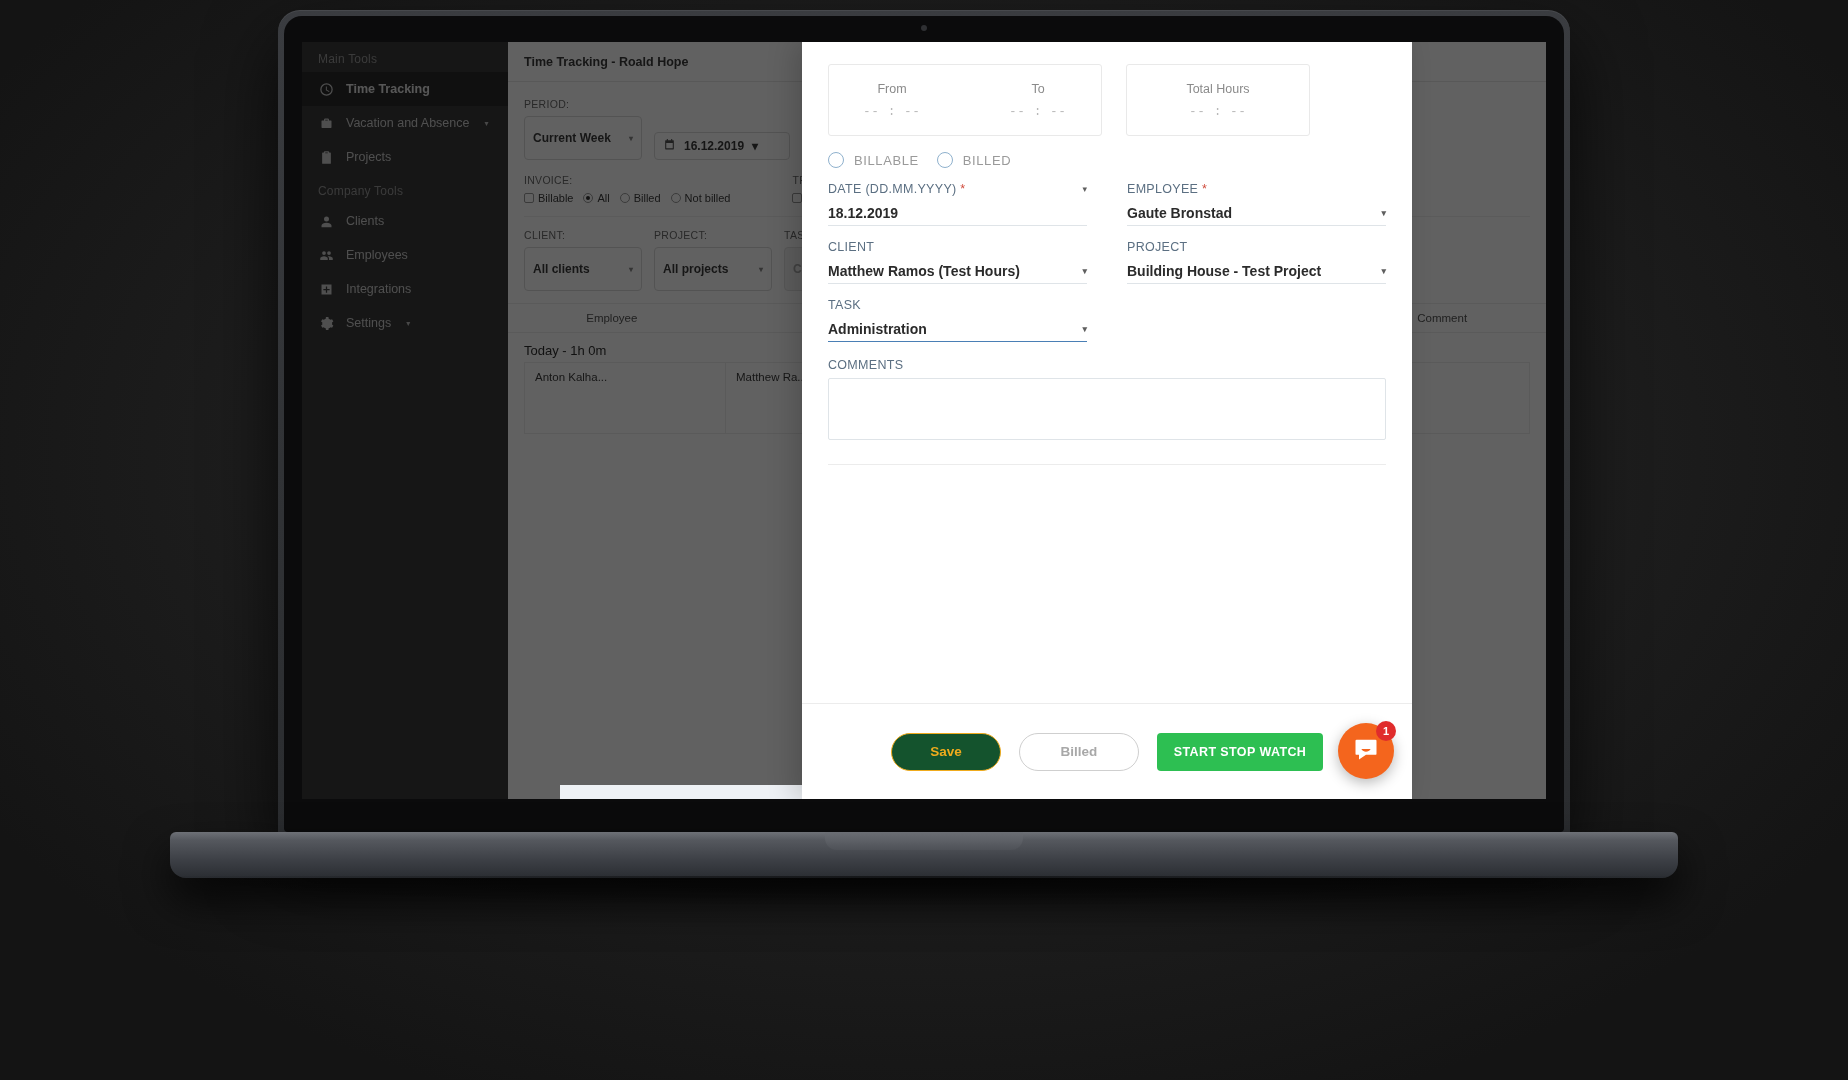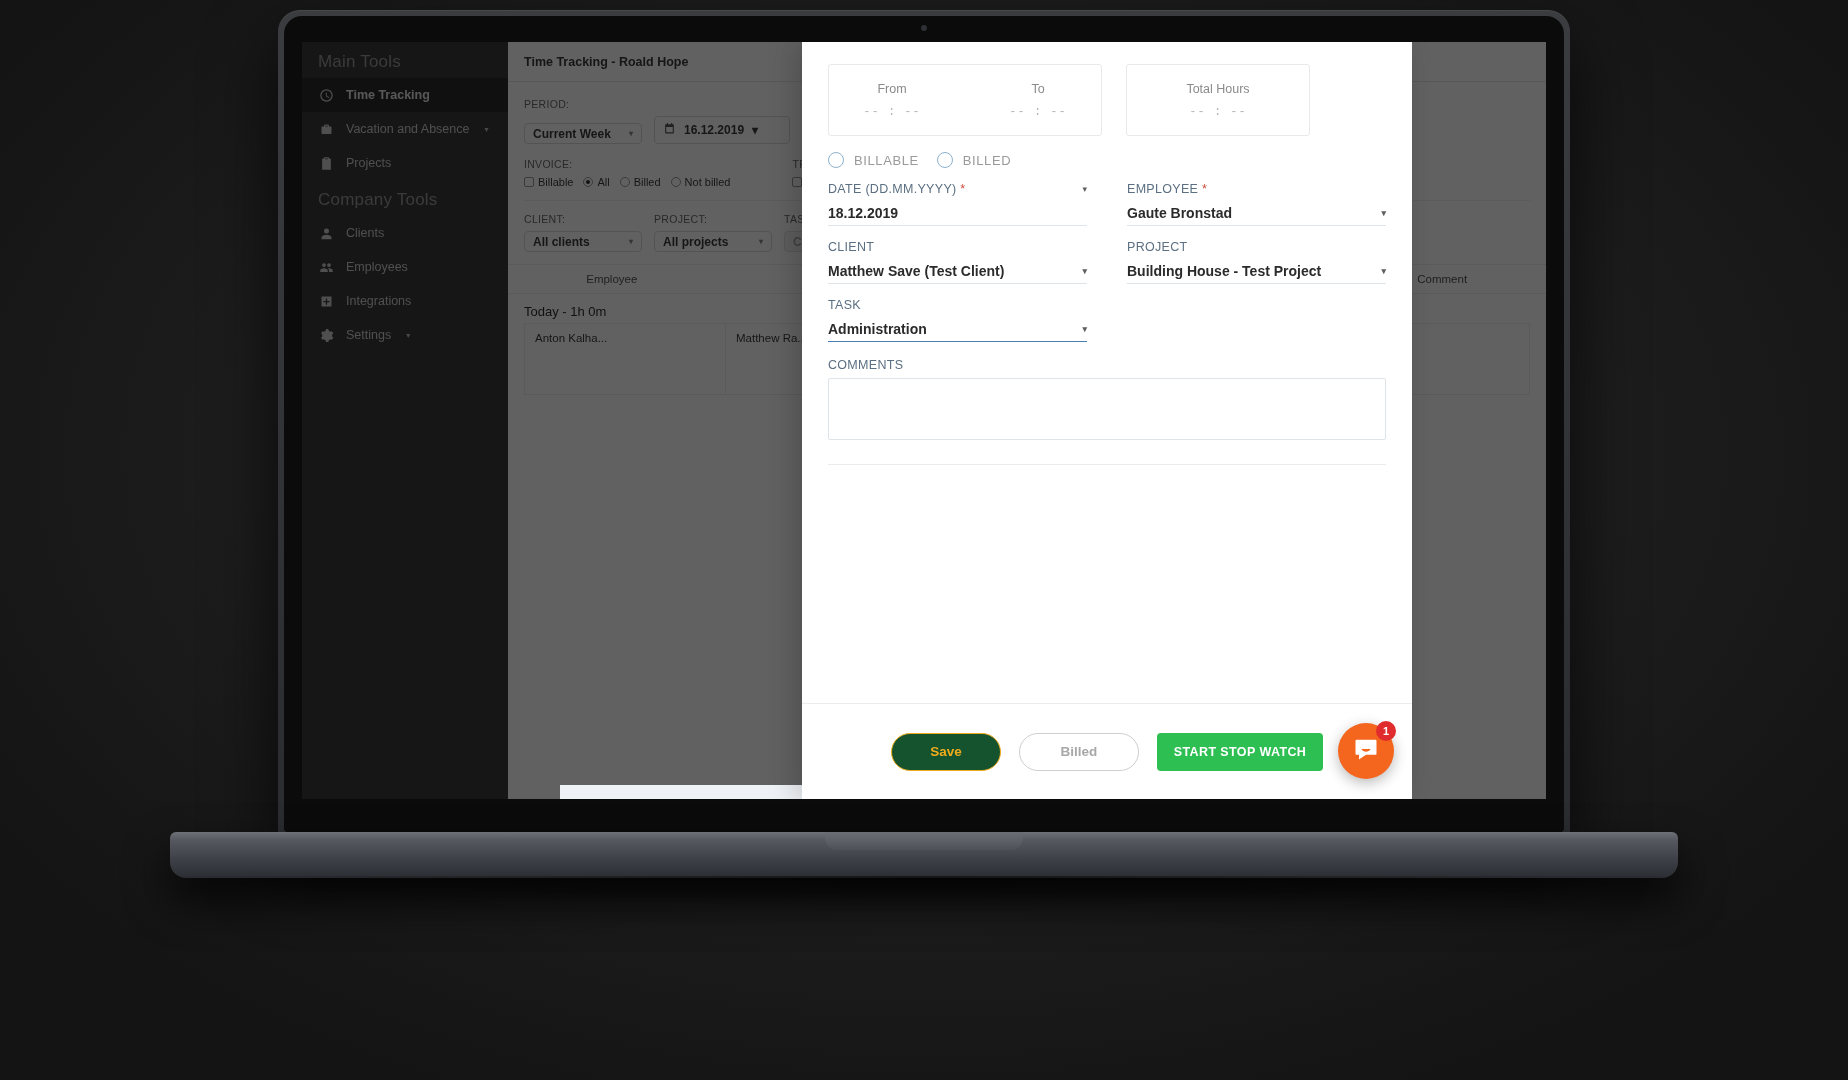--- a/index.html
+++ b/index.html
@@ -103,7 +103,7 @@
   .burger span { display:block; height: 2px; background: #cfcfcf; margin: 4px 0; border-radius: 1px; }
 
   .nav-group-label {
-    font-size: 17px; color: #9a9a9a; padding: 10px 16px 6px;
+    font-size: 12px; color: #9a9a9a; padding: 10px 16px 6px;
     letter-spacing: .2px;
   }
   .nav-item {

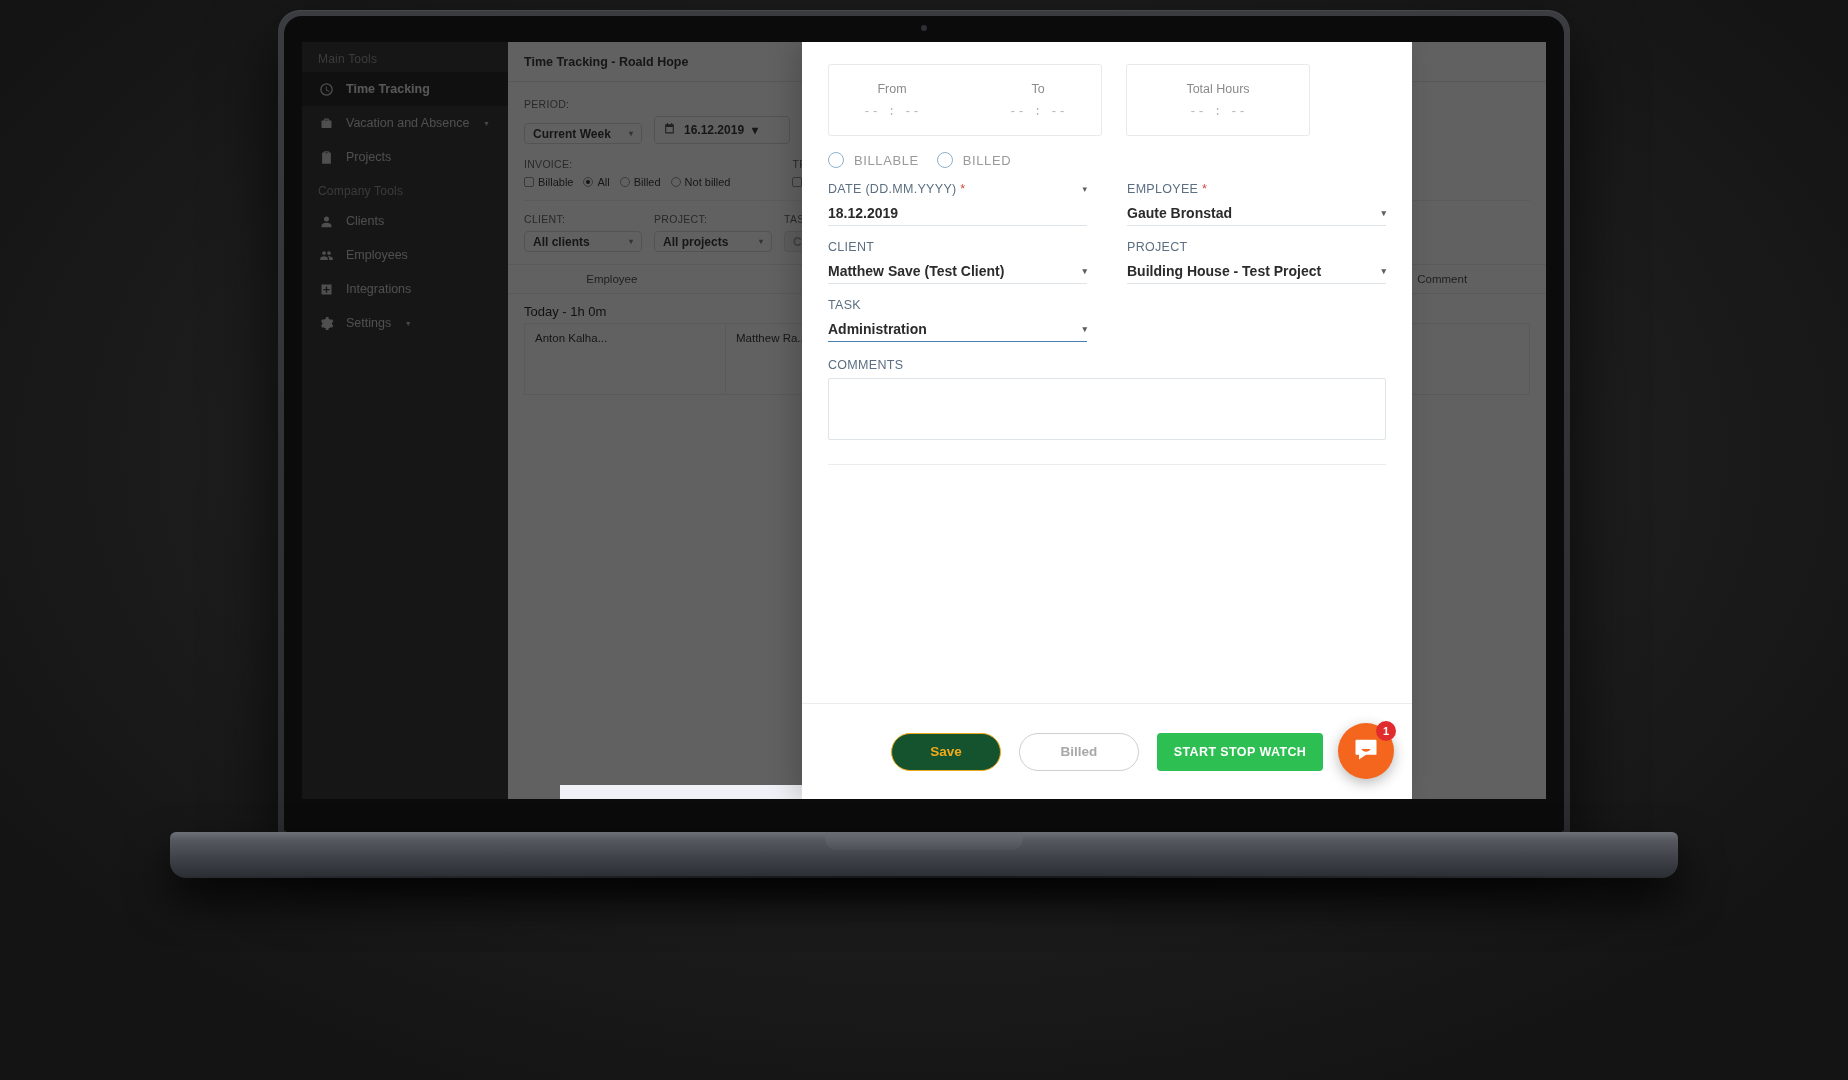--- a/index.html
+++ b/index.html
@@ -126,7 +126,7 @@
   .flabel { font-size: 10.5px; color: #6b6b6b; letter-spacing: .3px; margin-bottom: 6px; }
   .frow { display: flex; align-items: flex-end; gap: 12px; }
   .sel {
-    height: 21px; min-width: 118px;
+    height: 44px; min-width: 118px;
     border: 1px solid #dadada; border-radius: 4px;
     display: flex; align-items: center; justify-content: space-between;
     padding: 0 8px; font-size: 12px; font-weight: 700; color: #3c3c3c;

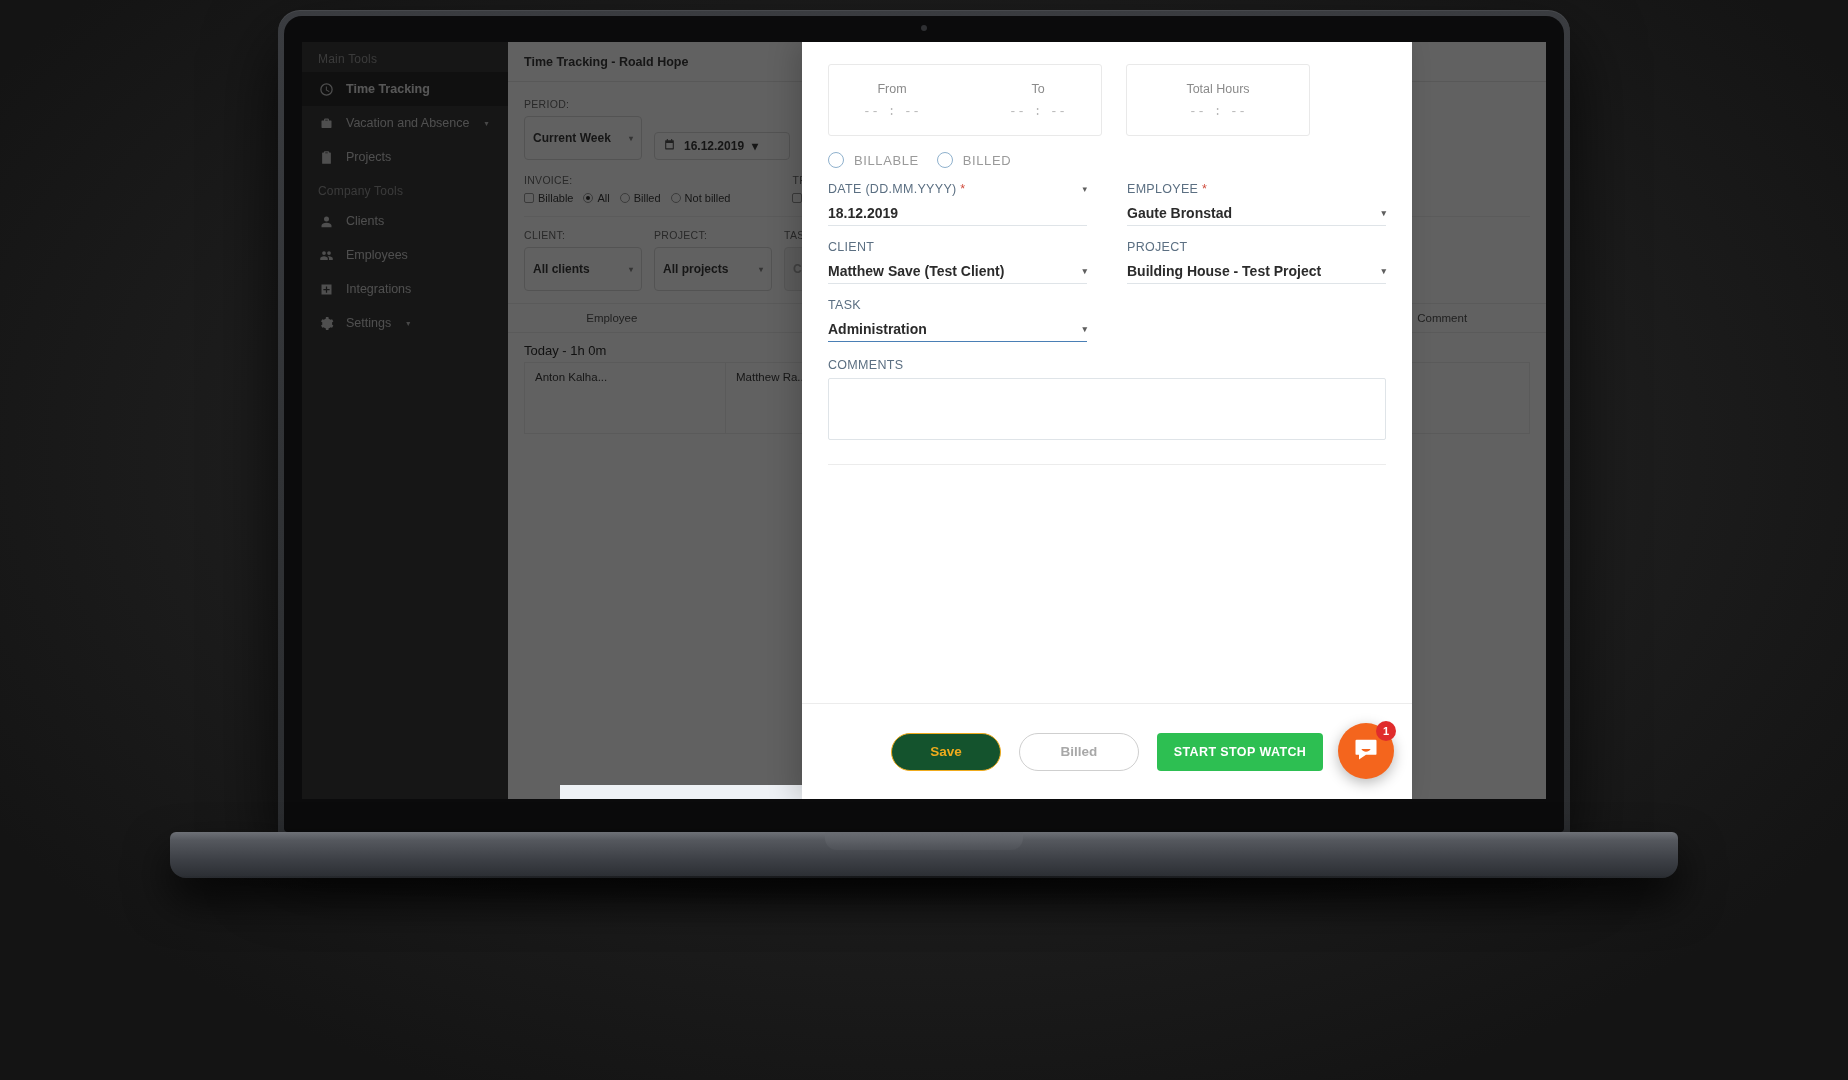--- a/index.html
+++ b/index.html
@@ -533,7 +533,7 @@
             <div class="field">
               <div class="field-label">CLIENT</div>
               <div class="field-input">
-                <span>Matthew Save (Test Client)</span>
+                <span>Matthew Ramos (Test Hours)</span>
                 <span class="caret">▾</span>
               </div>
             </div>

